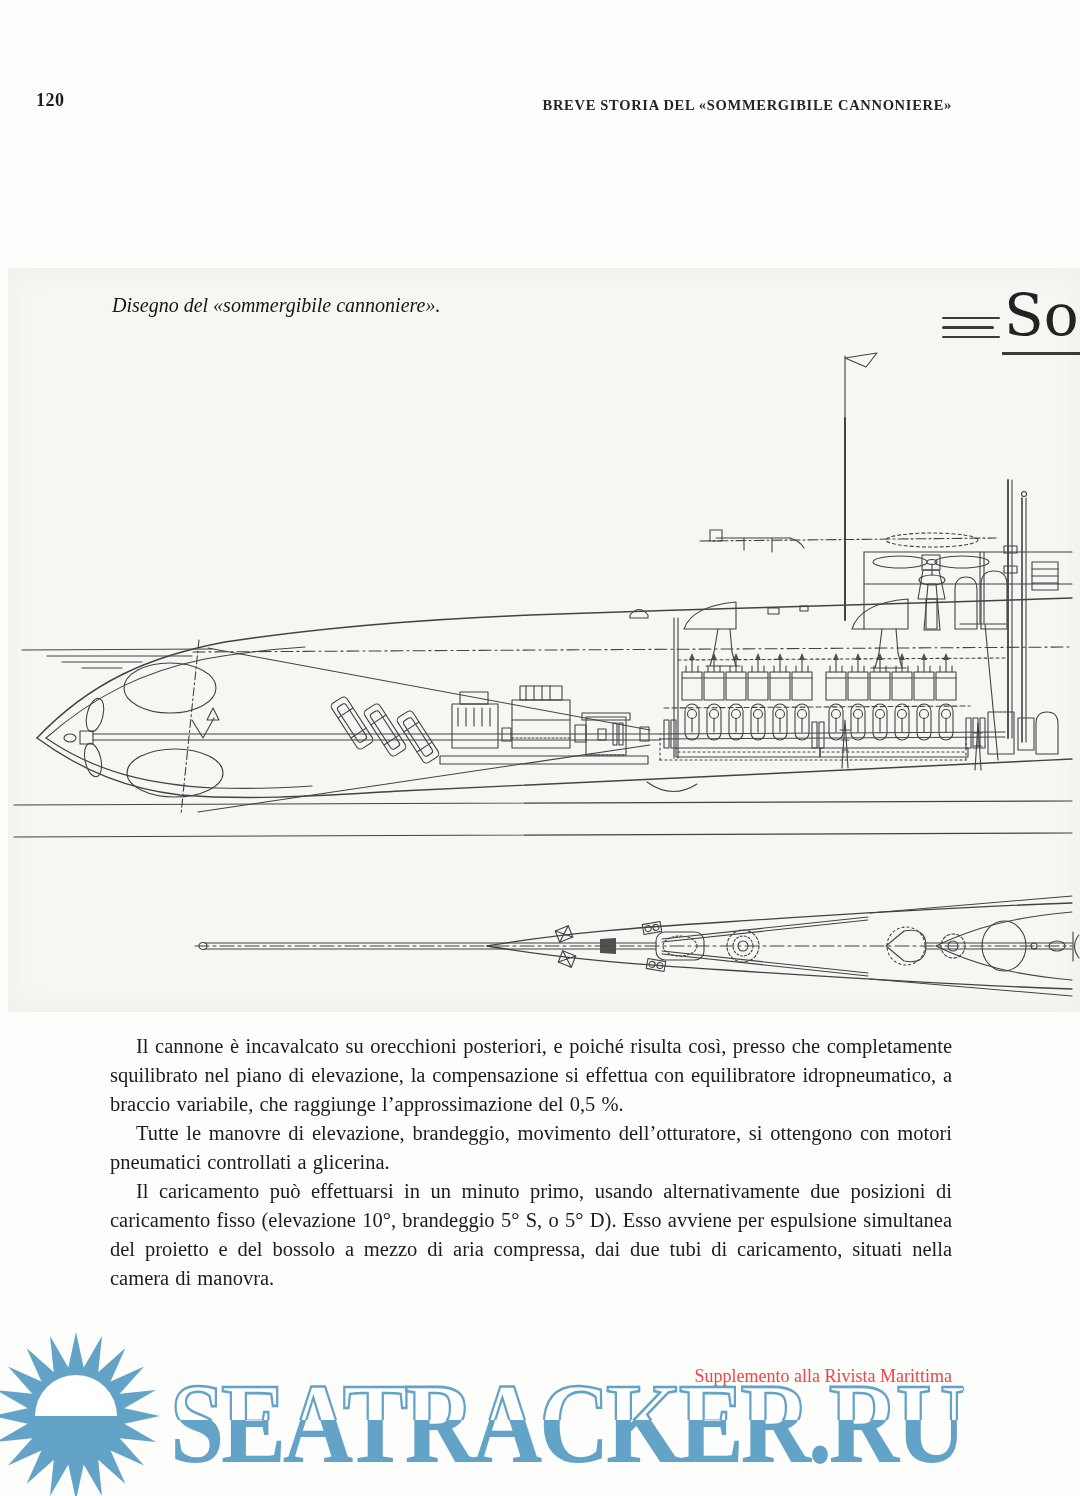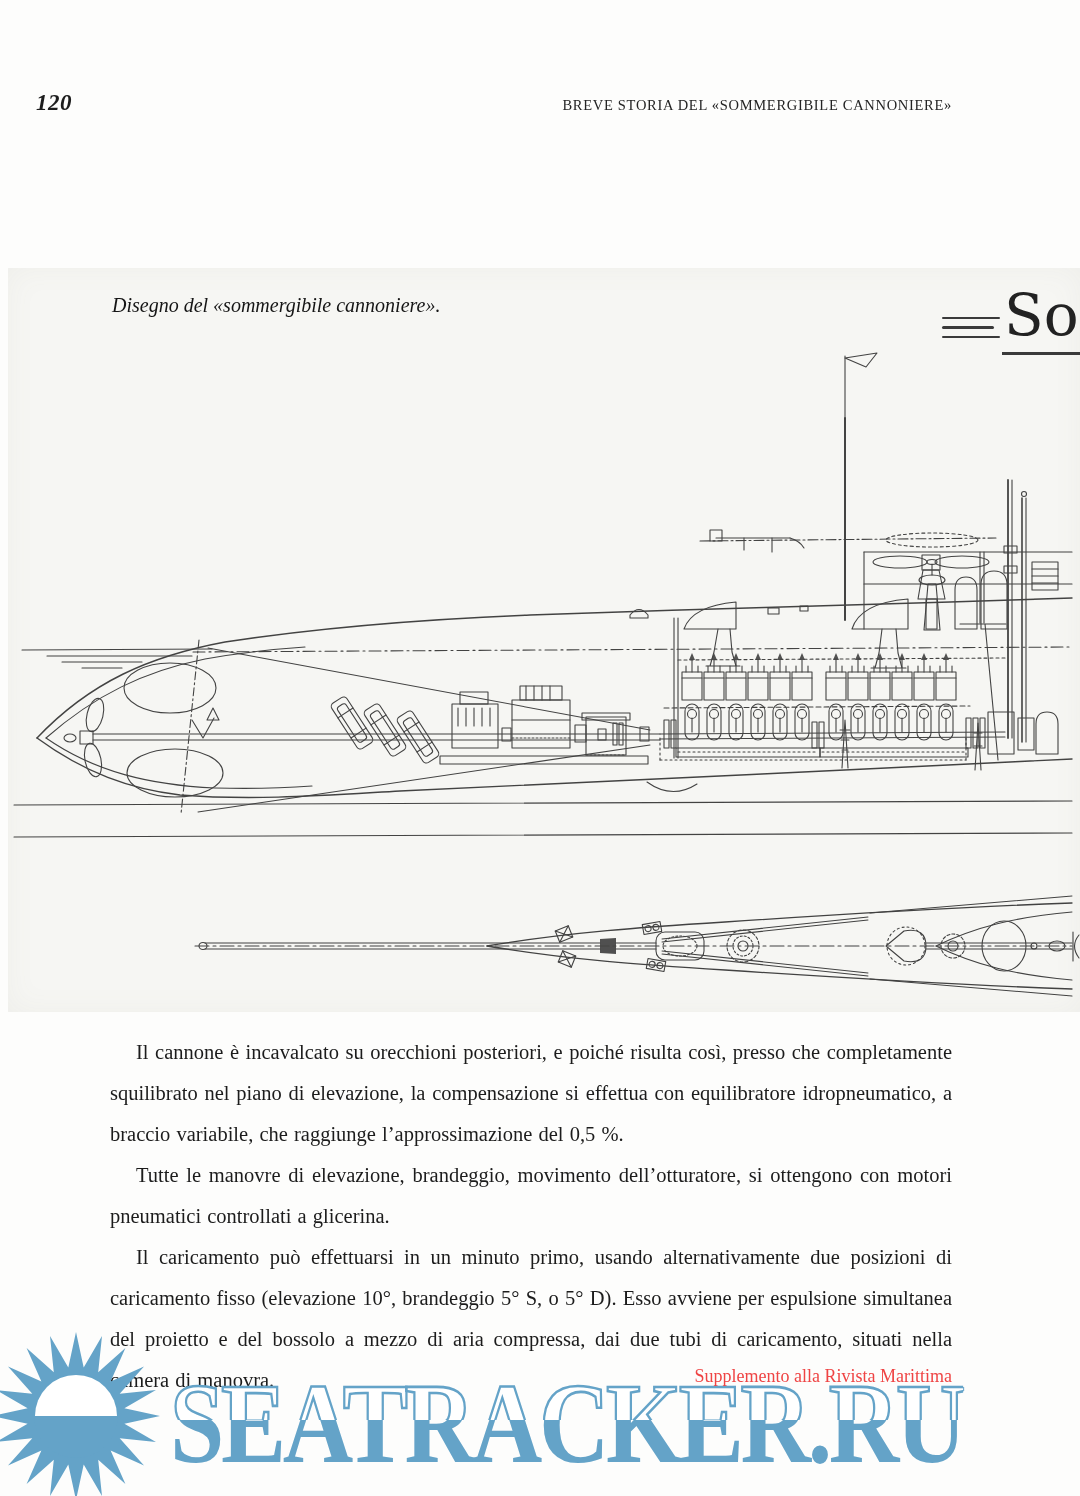--- a/index.html
+++ b/index.html
@@ -7,7 +7,7 @@
        background:#fdfdfc;font-family:"Liberation Serif",serif;color:#1c1c1c;}
   .abs{position:absolute;}
   
-  .pageno{left:36px;top:90px;font-size:23px;font-weight:bold;letter-spacing:.5px;font-style:italic;}
+  .pageno{left:36px;top:90px;font-size:18px;font-weight:bold;letter-spacing:.5px;}
   .runtitle{top:97px;right:128px;font-size:14.5px;letter-spacing:.7px;color:#242424;}
   
   .figure{left:8px;top:268px;width:1072px;height:744px;background:#f6f6f3;

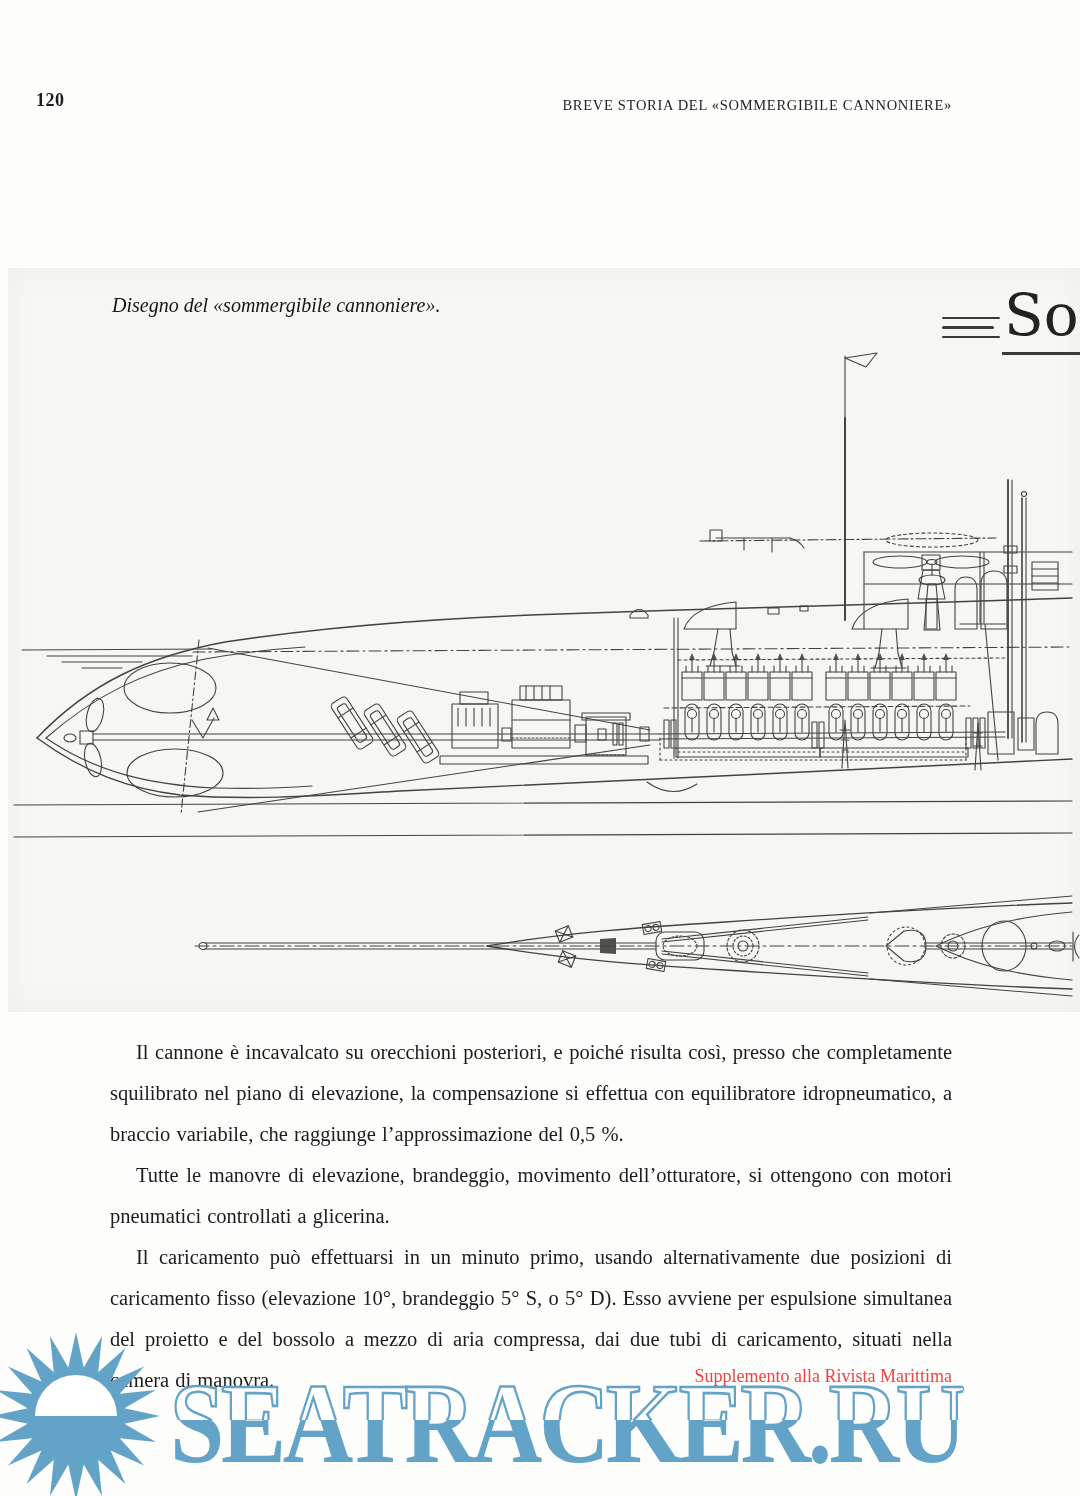--- a/index.html
+++ b/index.html
@@ -8,7 +8,7 @@
   .abs{position:absolute;}
   
   .pageno{left:36px;top:90px;font-size:18px;font-weight:bold;letter-spacing:.5px;}
-  .runtitle{top:97px;right:128px;font-size:14.5px;letter-spacing:.7px;color:#242424;}
+  .runtitle{top:97px;right:128px;font-size:14.5px;letter-spacing:.7px;color:#242424;font-weight:bold;}
   
   .figure{left:8px;top:268px;width:1072px;height:744px;background:#f6f6f3;
           box-shadow:inset 0 0 30px rgba(120,115,100,.06);}

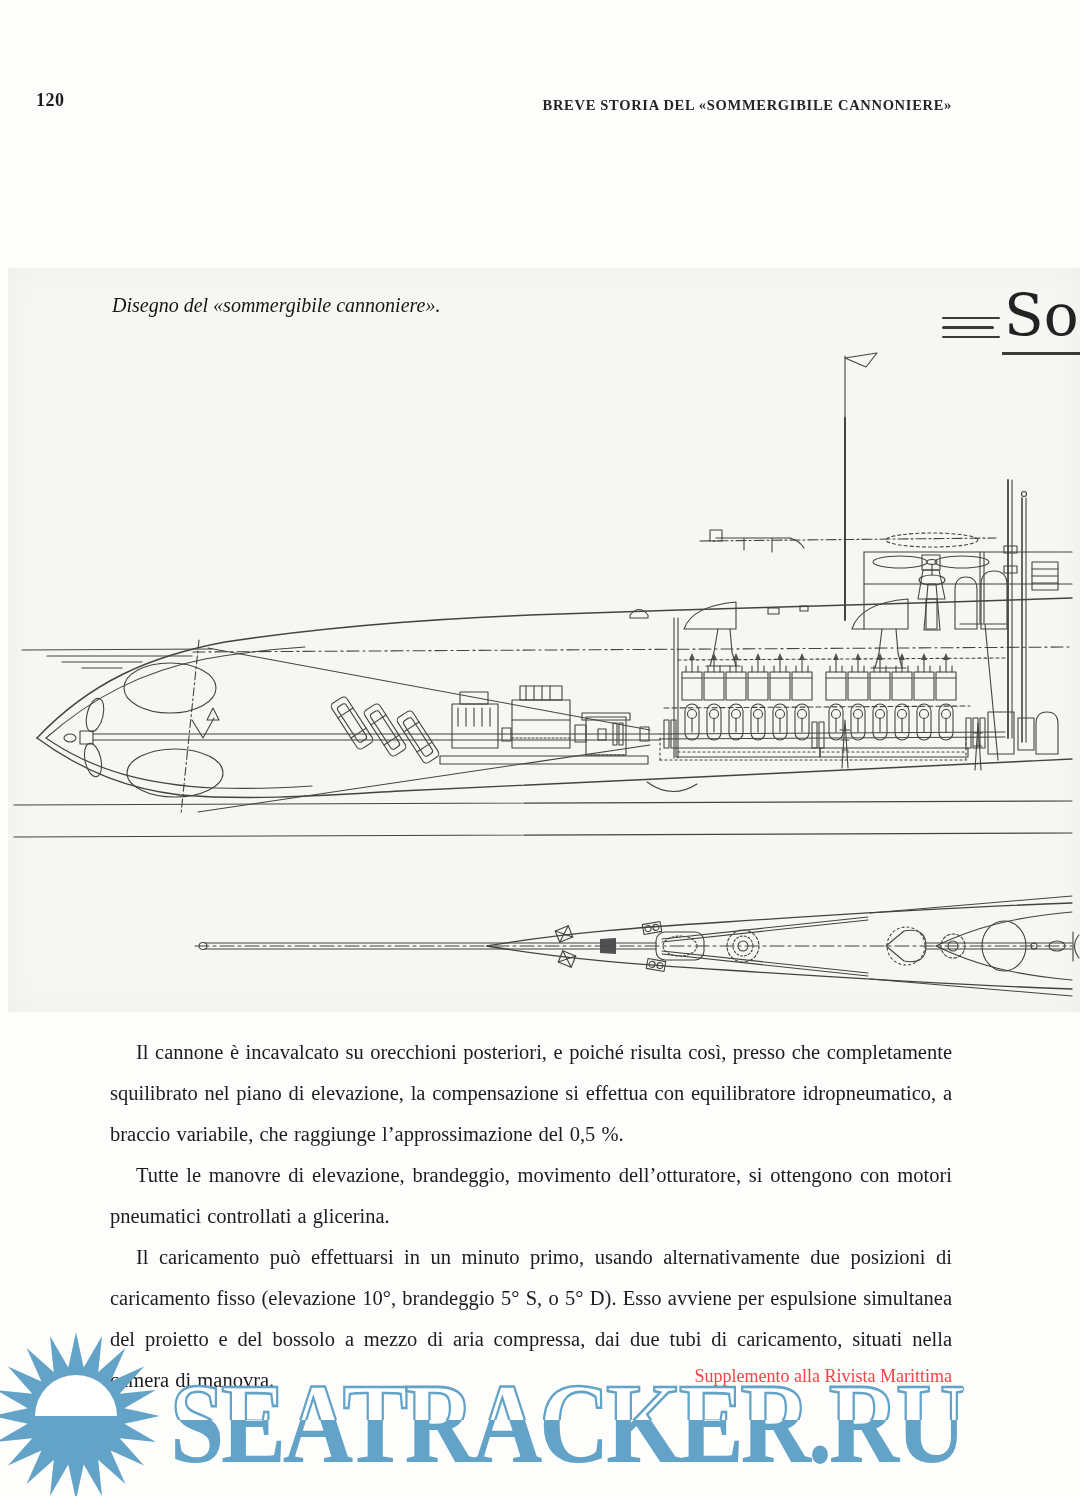--- a/index.html
+++ b/index.html
@@ -25,7 +25,7 @@
   .fl{fill:#333;stroke:none;opacity:.92;}
   
   .bodytext{left:110px;top:1032px;width:842px;text-align:justify;}
-  .bodytext p{margin:0;font-size:20.5px;line-height:41px;text-indent:26px;word-spacing:1px;}
+  .bodytext p{margin:0;font-size:20.5px;line-height:29px;text-indent:26px;word-spacing:1px;}
   
   .imprint{right:128px;top:1366px;font-size:18px;color:#ef4444;z-index:7;}
   

